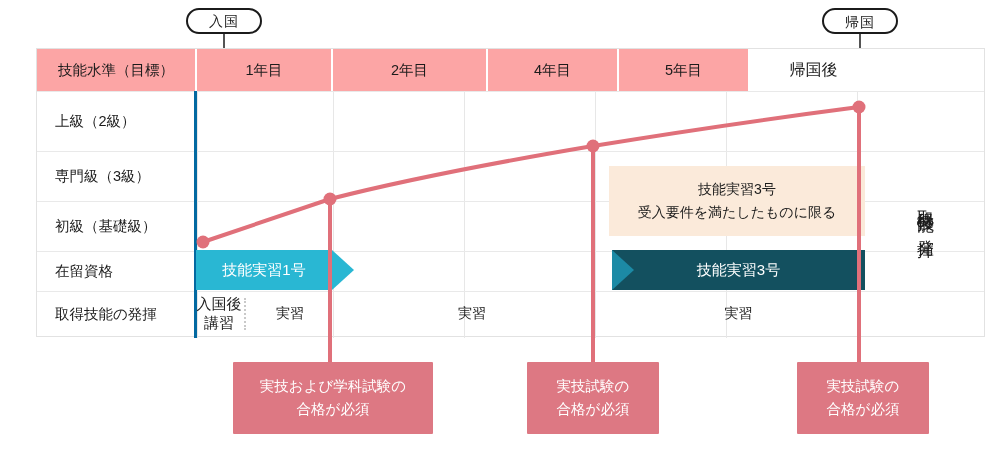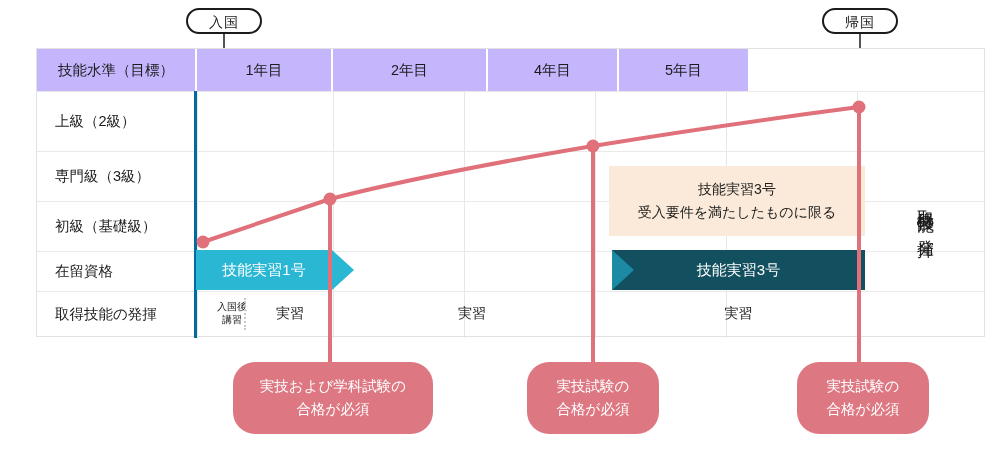--- a/index.html
+++ b/index.html
@@ -26,7 +26,7 @@
     letter-spacing:1px;
     box-sizing:border-box;
   }
-  #pill-entry{left:186px;top:8px;width:76px;}
+  #pill-entry{left:186px;top:8px;width:76px;font-family:Liberation Serif, serif;}
   #pill-return{left:822px;top:8px;width:76px;}
 
   

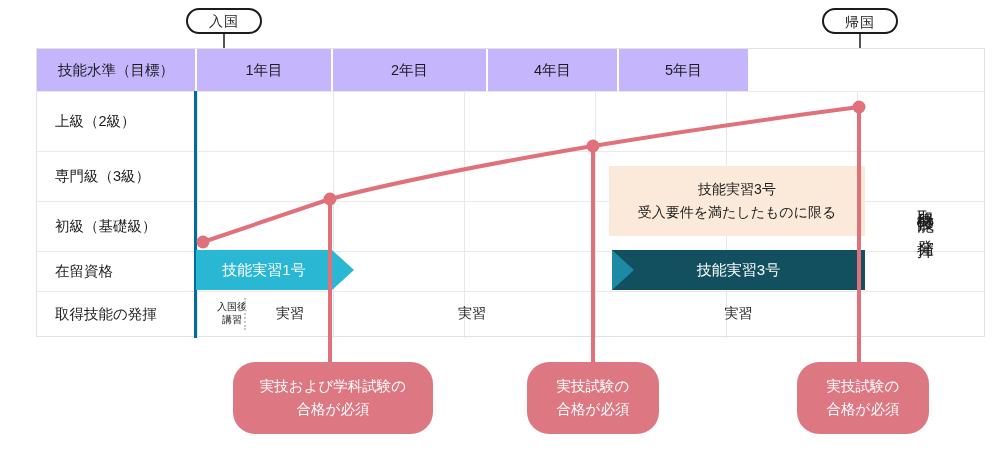--- a/index.html
+++ b/index.html
@@ -38,7 +38,7 @@
   .hrow{position:absolute;left:0;top:0;width:100%;height:42px;display:flex;}
   .hcell{
     box-sizing:border-box;
-    background:#c4b5fd;
+    background:#fca5a5;
     border-right:2px solid #ffffff;
     font-size:14.5px;
     display:flex;align-items:center;justify-content:center;

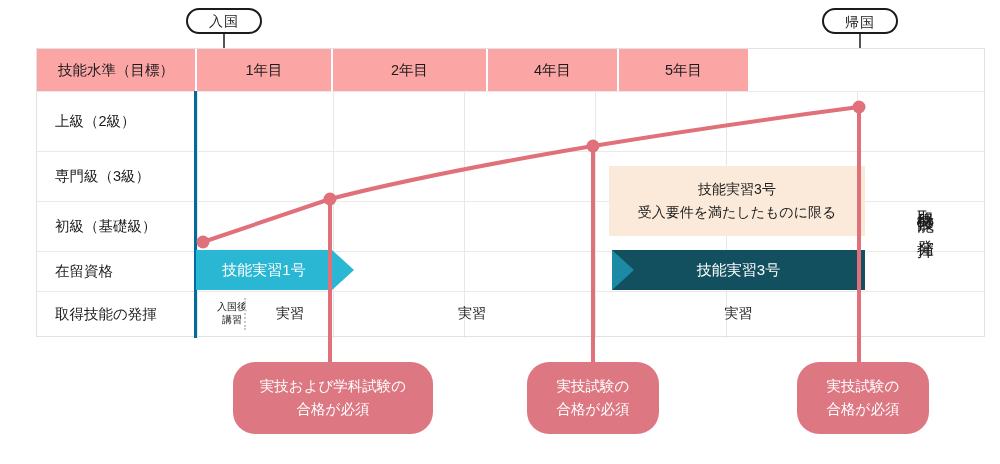--- a/index.html
+++ b/index.html
@@ -140,6 +140,7 @@
       <div class="hcell" style="width:155px">2年目</div>
       <div class="hcell" style="width:131px">4年目</div>
       <div class="hcell" style="width:131px">5年目</div>
+      <div class="hcell last" style="width:127px">帰国後</div>
     </div>
 
     <div class="vline" style="left:160px"></div>

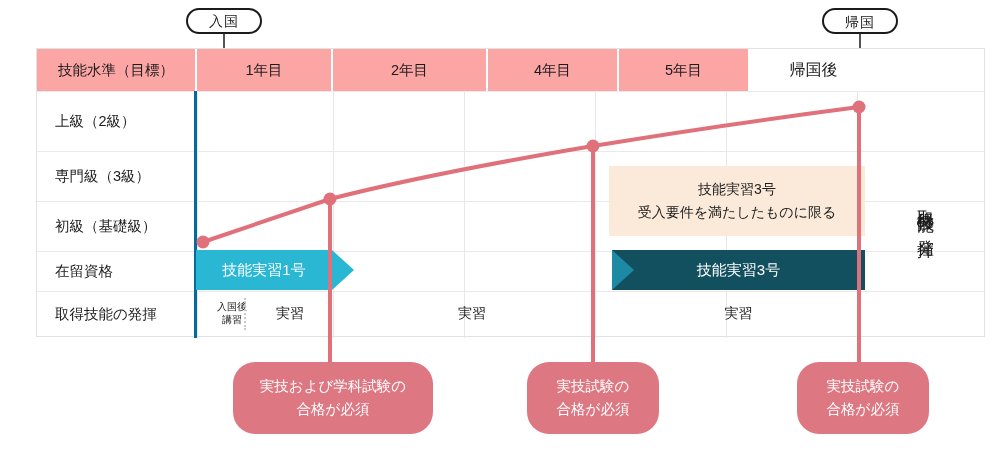--- a/index.html
+++ b/index.html
@@ -78,7 +78,7 @@
     display:flex;align-items:center;justify-content:center;
     font-size:14px;color:#1b1b1b;text-align:center;line-height:1.25;
   }
-  #flow-course{left:209px;width:46px;font-size:10px;}
+  #flow-course{left:196px;width:46px;font-size:15px;}
   #flow-train1{left:248px;width:84px;}
   #flow-train2{left:332px;width:280px;}
   #flow-train3{left:612px;width:253px;}

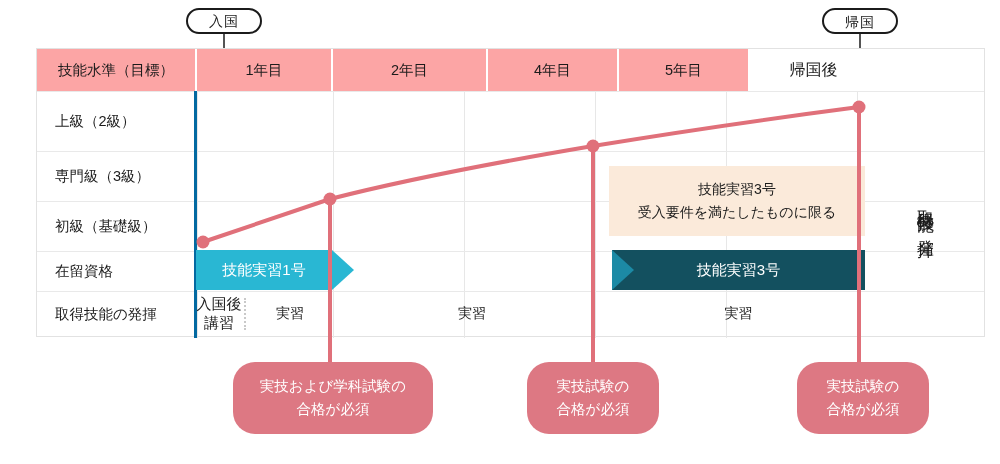--- a/index.html
+++ b/index.html
@@ -114,7 +114,7 @@
   .callout{
     position:absolute;
     background:#dd7883;
-    border-radius:22px;
+    border-radius:1px;
     color:#ffffff;
     display:flex;flex-direction:column;align-items:center;justify-content:center;
     font-size:14.5px;line-height:1.6;text-align:center;

